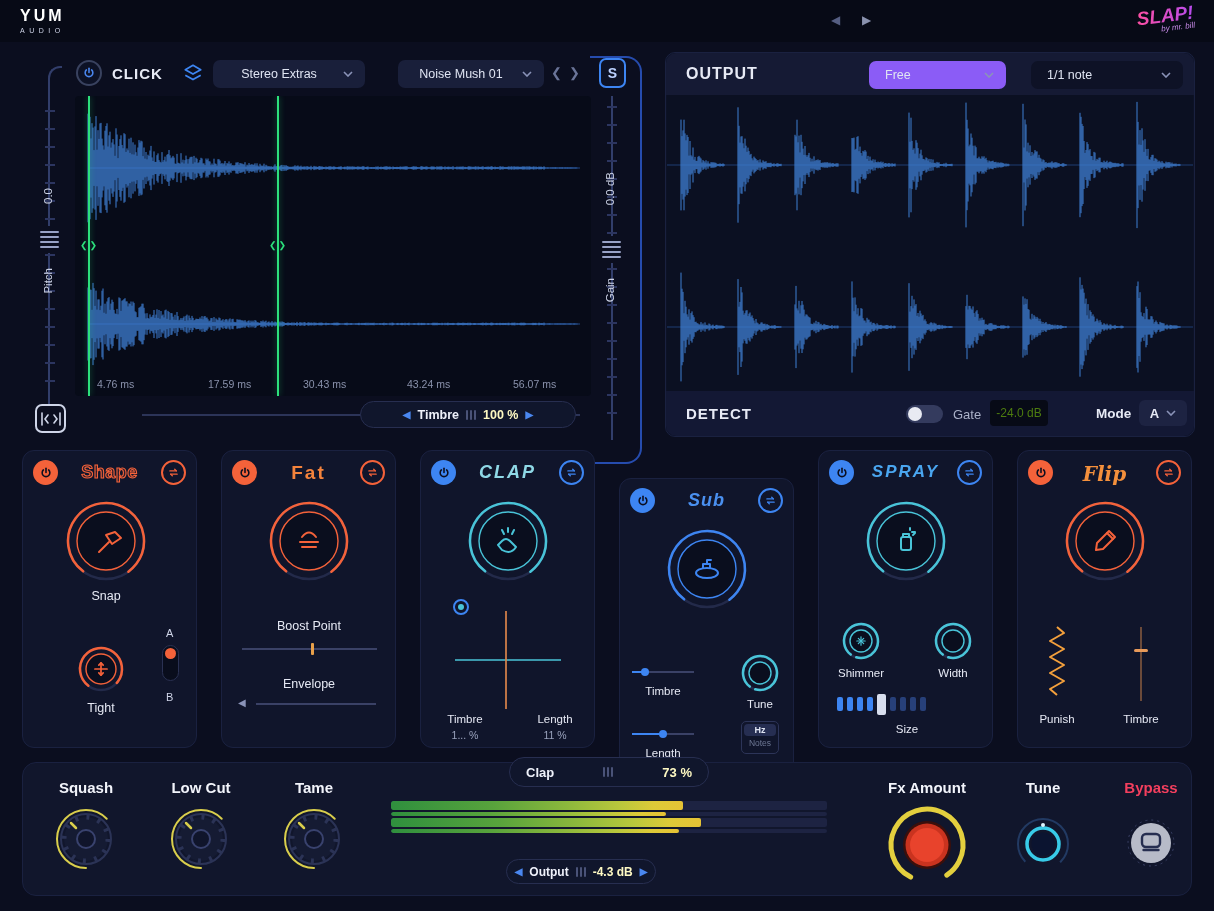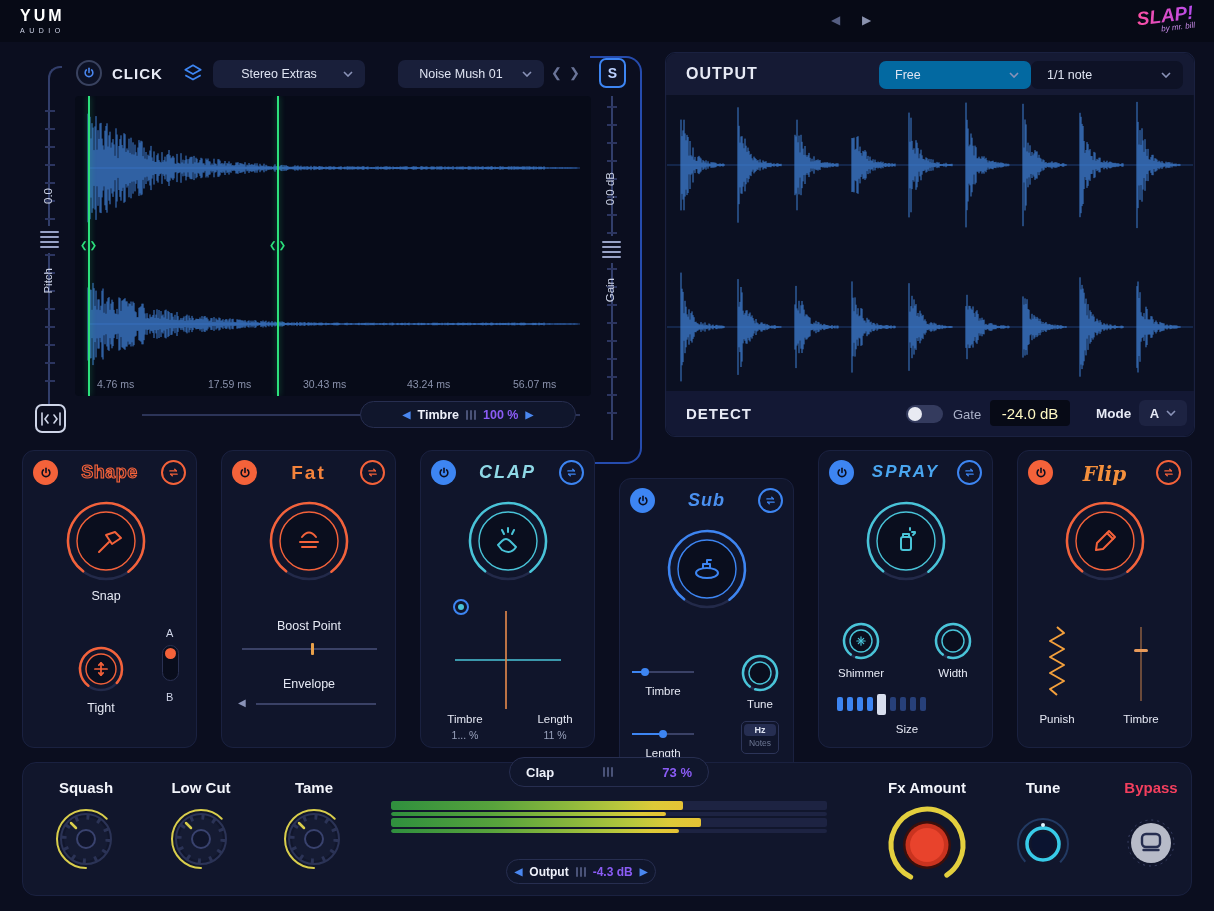--- a/index.html
+++ b/index.html
@@ -256,7 +256,7 @@
   <section class="output-panel">
     <div class="out-head">
       <div class="out-title">OUTPUT</div>
-      <div class="dd" style="left:203px;top:8px;width:152px;background:#0369a1;margin-left:10px;">
+      <div class="dd" style="left:203px;top:8px;width:137px;background:#8b5cf6;">
         <span class="dd-text" style="text-align:left;padding-left:4px;">Free</span>
         <svg class="chev" viewBox="0 0 10 6">
             <path d="M1 1l4 4 4-4"></path>

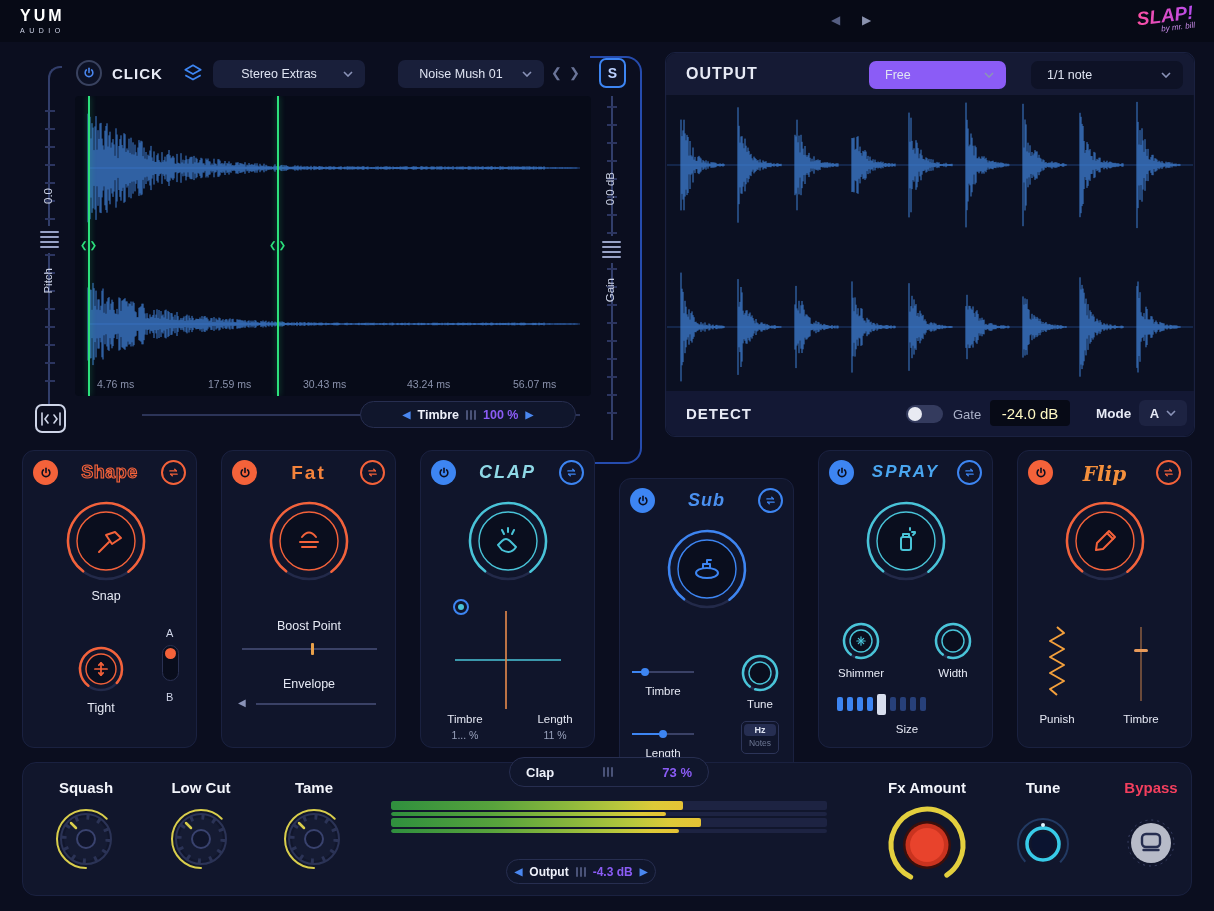--- a/index.html
+++ b/index.html
@@ -41,7 +41,7 @@
   .arr{color:#4a87f0;font-size:10px;}
   .grips{display:inline-flex;gap:2px;align-items:center;}
   .grips i{display:block;width:2px;height:10px;background:#4a5378;border-radius:1px;}
-  .pill-value{color:#8b5cf6;}
+  .pill-value{color:#fef9c3;}
 
   .v-col{position:absolute;width:28px;}
   .vtrack-curve{position:absolute;left:12px;top:0;bottom:34px;width:14px;border-left:2px solid #323e6b;border-top:2px solid #323e6b;border-top-left-radius:12px;}

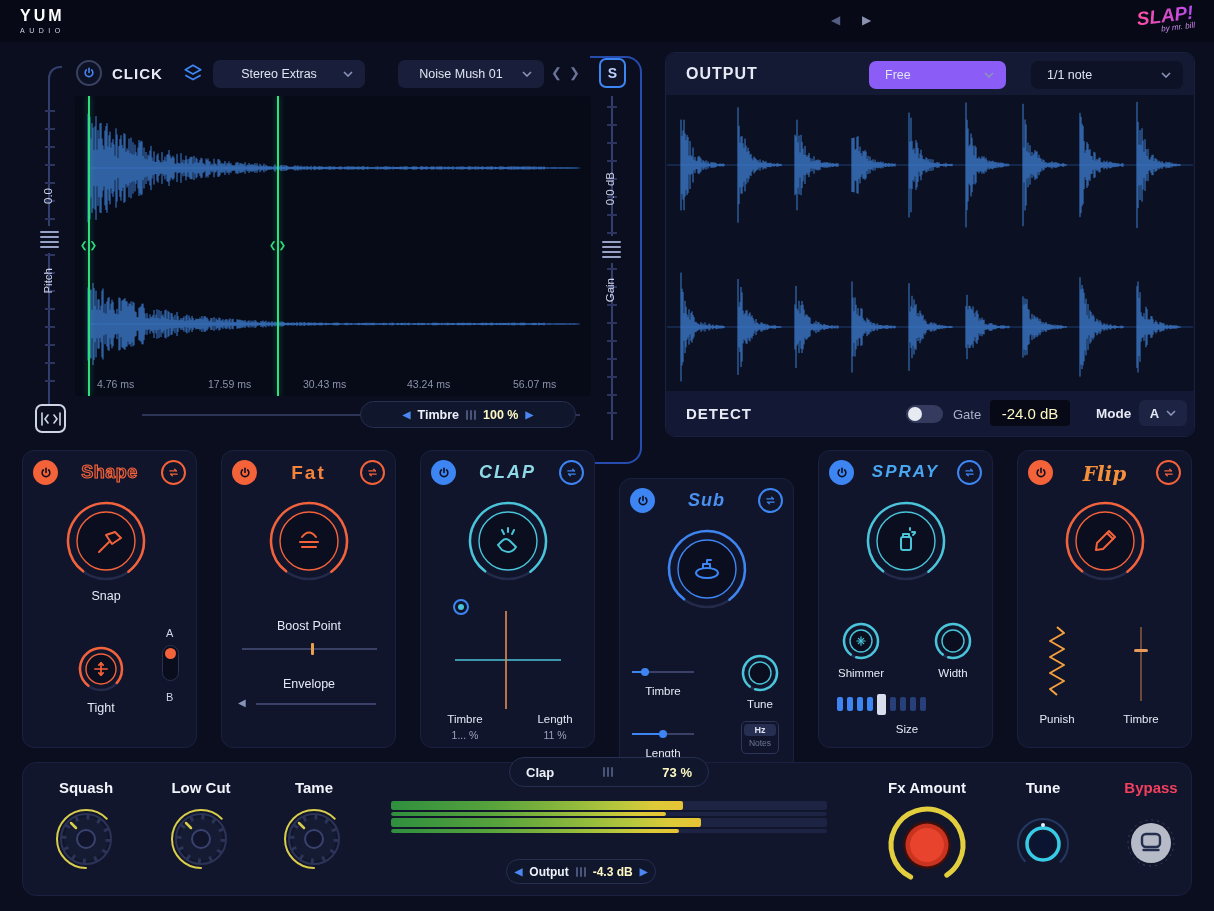--- a/index.html
+++ b/index.html
@@ -62,7 +62,7 @@
   .toggle{position:absolute;left:240px;top:14px;width:37px;height:18px;border-radius:9px;background:#343b5e;cursor:pointer;}
   .toggle::after{content:"";position:absolute;left:2px;top:2px;width:14px;height:14px;border-radius:50%;background:#e8eaf2;}
   .gate-label{position:absolute;left:287px;top:16px;font-size:13px;color:#aab1c8;}
-  .gate-value{position:absolute;left:324px;top:9px;width:80px;height:26px;background:#070a16;border-radius:4px;color:#fef9c3;font-size:15px;display:flex;align-items:center;justify-content:center;cursor:text;}
+  .gate-value{position:absolute;left:324px;top:9px;width:58px;height:26px;background:#070a16;border-radius:4px;color:#4d7c0f;font-size:12px;display:flex;align-items:center;justify-content:center;cursor:text;}
   .mode-label{position:absolute;left:430px;top:15px;font-size:13.5px;font-weight:bold;}
   .mode-dd{position:absolute;left:473px;top:9px;width:48px;height:26px;background:#1d2342;border-radius:6px;display:flex;align-items:center;justify-content:center;gap:7px;font-size:13px;font-weight:bold;cursor:pointer;}
 

